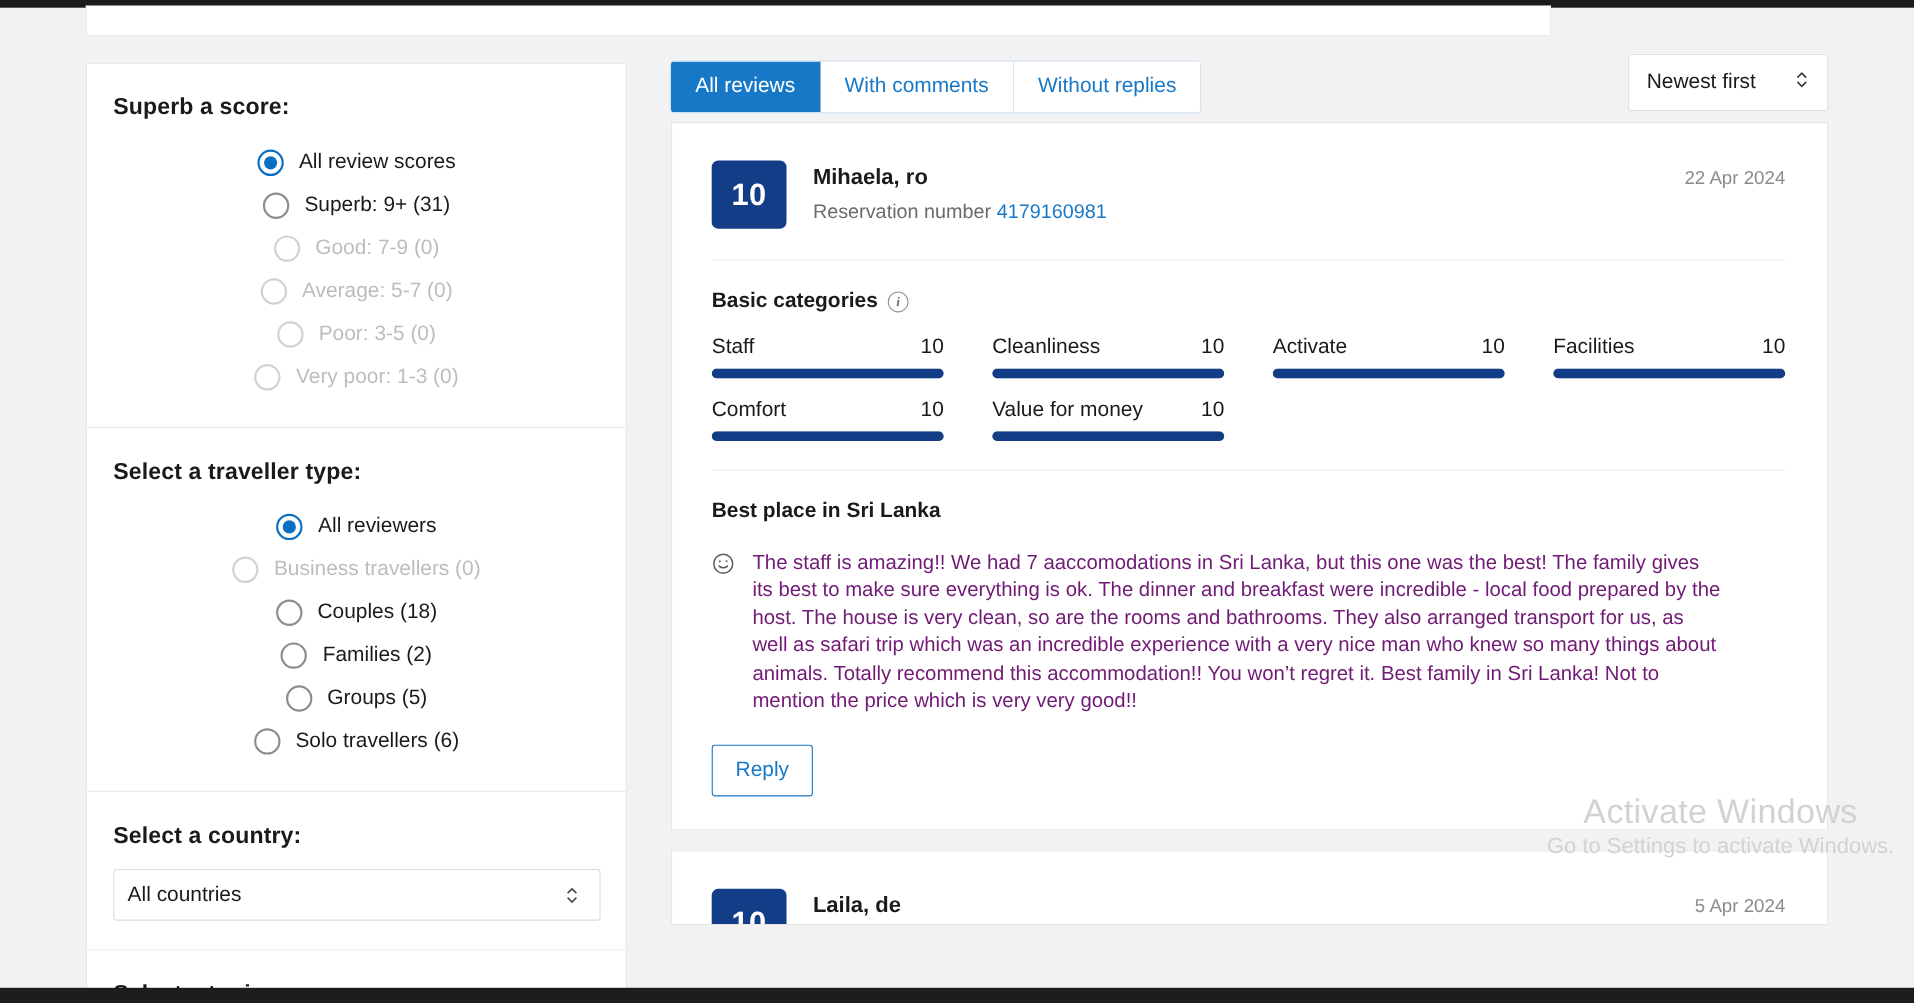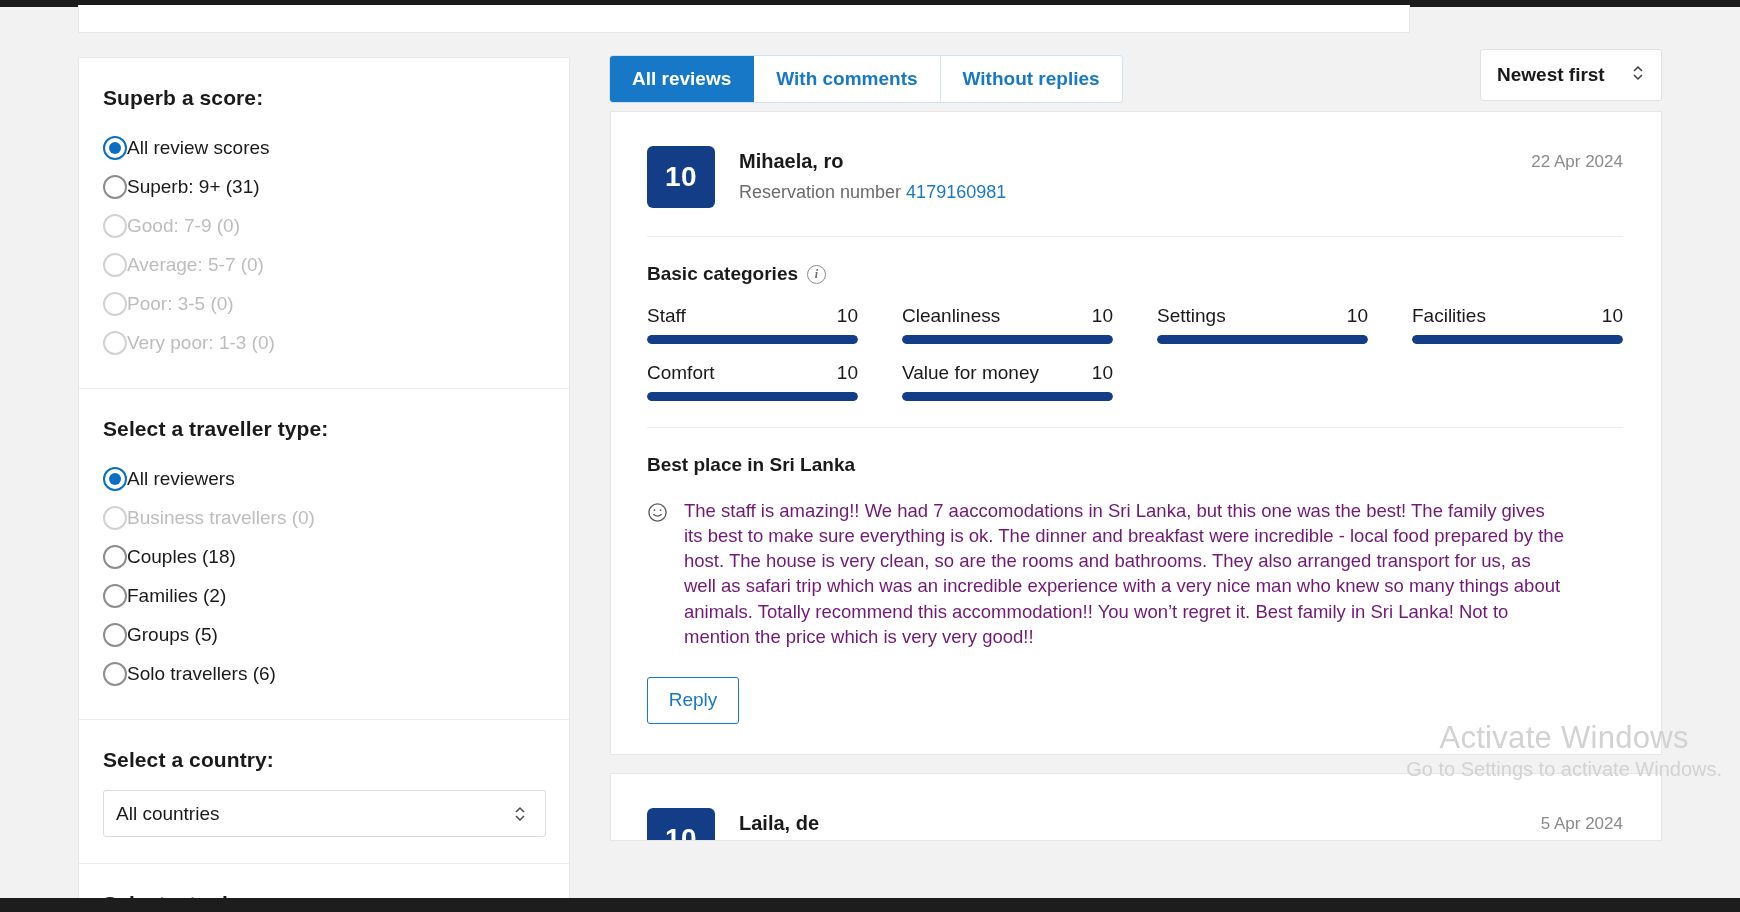--- a/index.html
+++ b/index.html
@@ -152,7 +152,6 @@
   .toolbar {
     position: relative;
     height: 78px;
-    font-weight: bold;
   }
   .tabs {
     position: absolute;

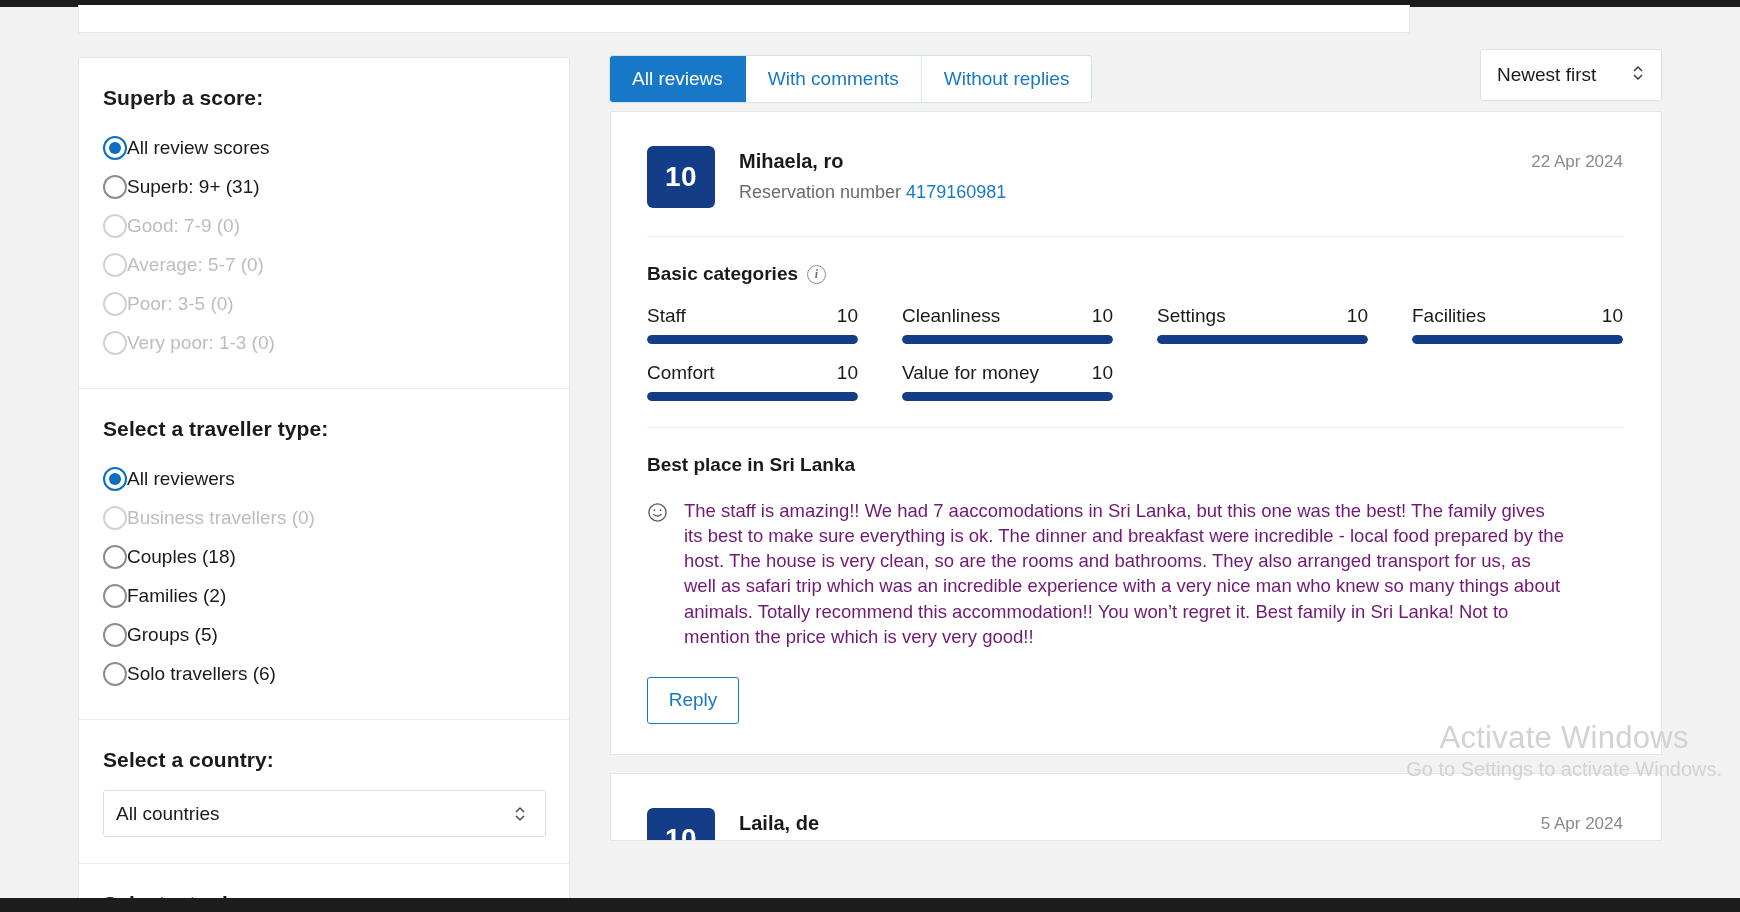--- a/index.html
+++ b/index.html
@@ -82,8 +82,10 @@
   .radio-row {
     display: flex;
     align-items: center;
+    gap: 14px;
     height: 39px;
     cursor: pointer;
+    justify-content: center;
   }
   .radio-row.disabled { cursor: default; }
 

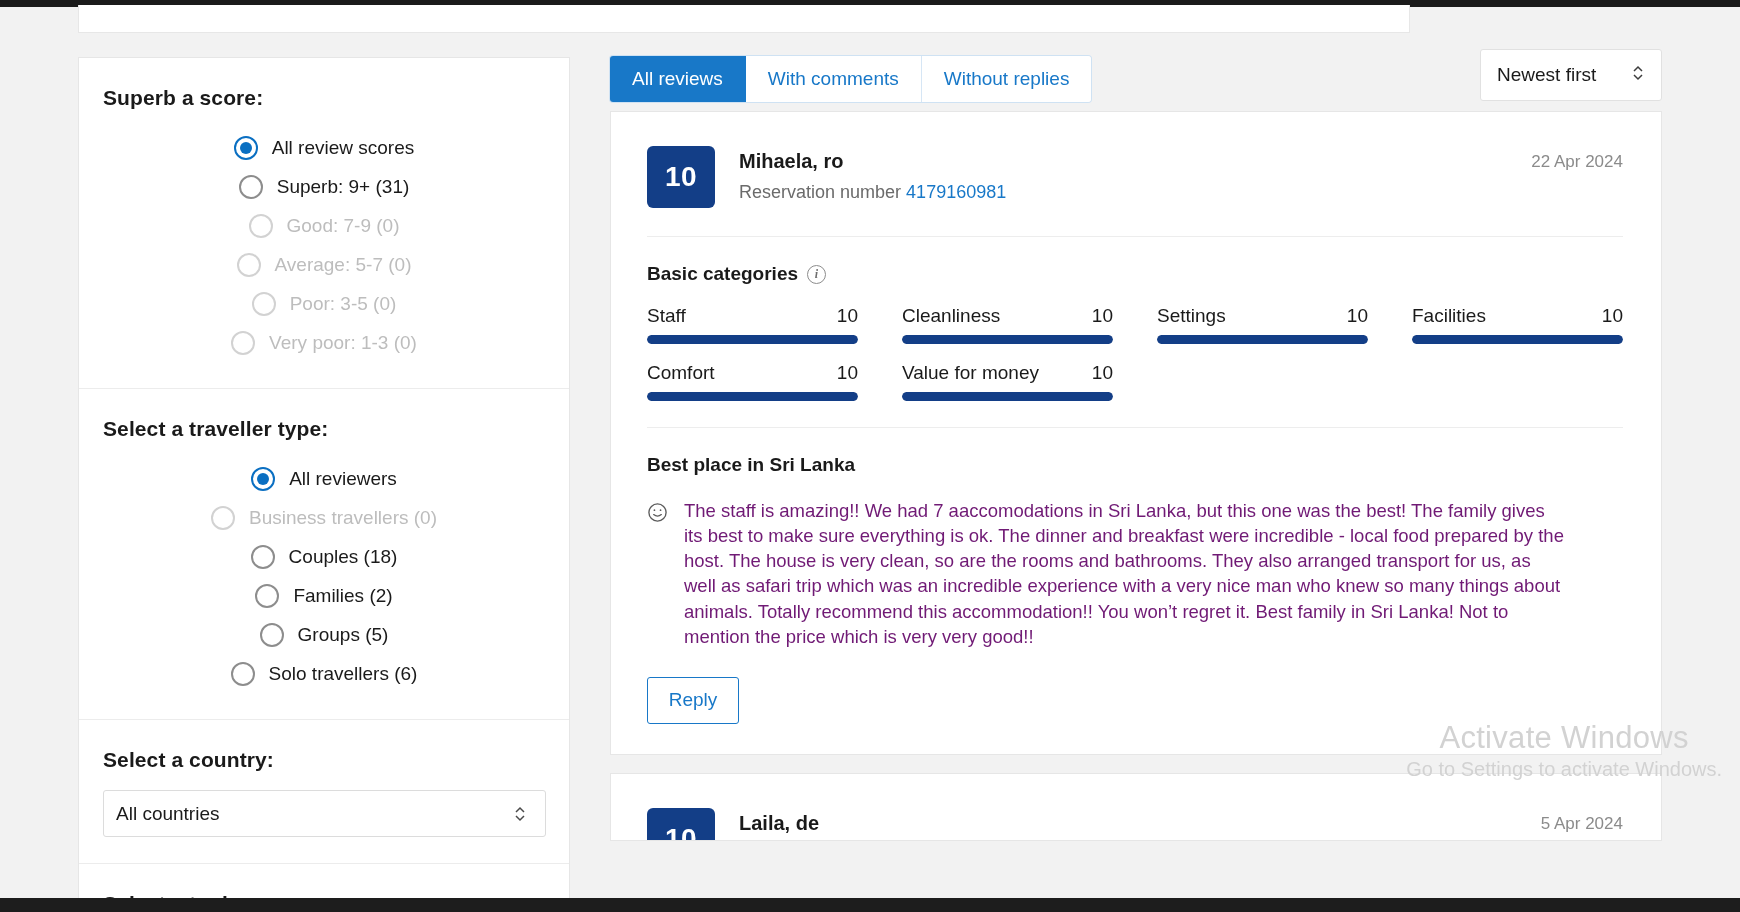--- a/index.html
+++ b/index.html
@@ -544,7 +544,7 @@
             </div>
             <div class="cat-item">
               <div class="cat-row">
-                <span>Settings</span>
+                <span>Activate</span>
                 <span>10</span>
               </div>
               <div class="cat-bar">

